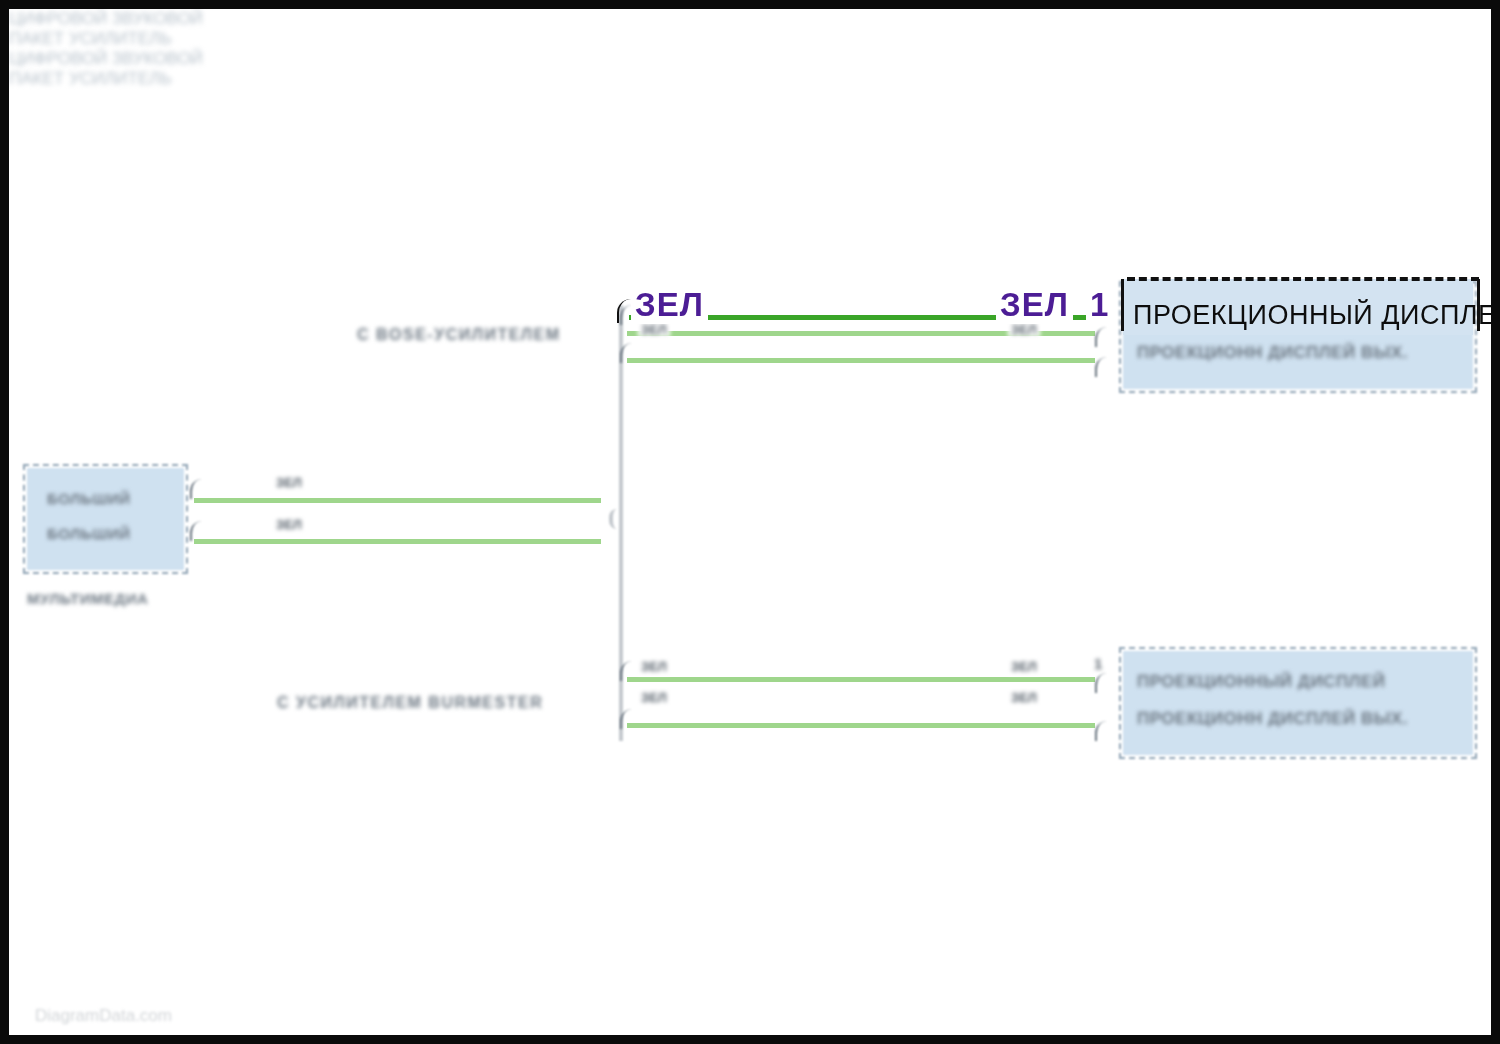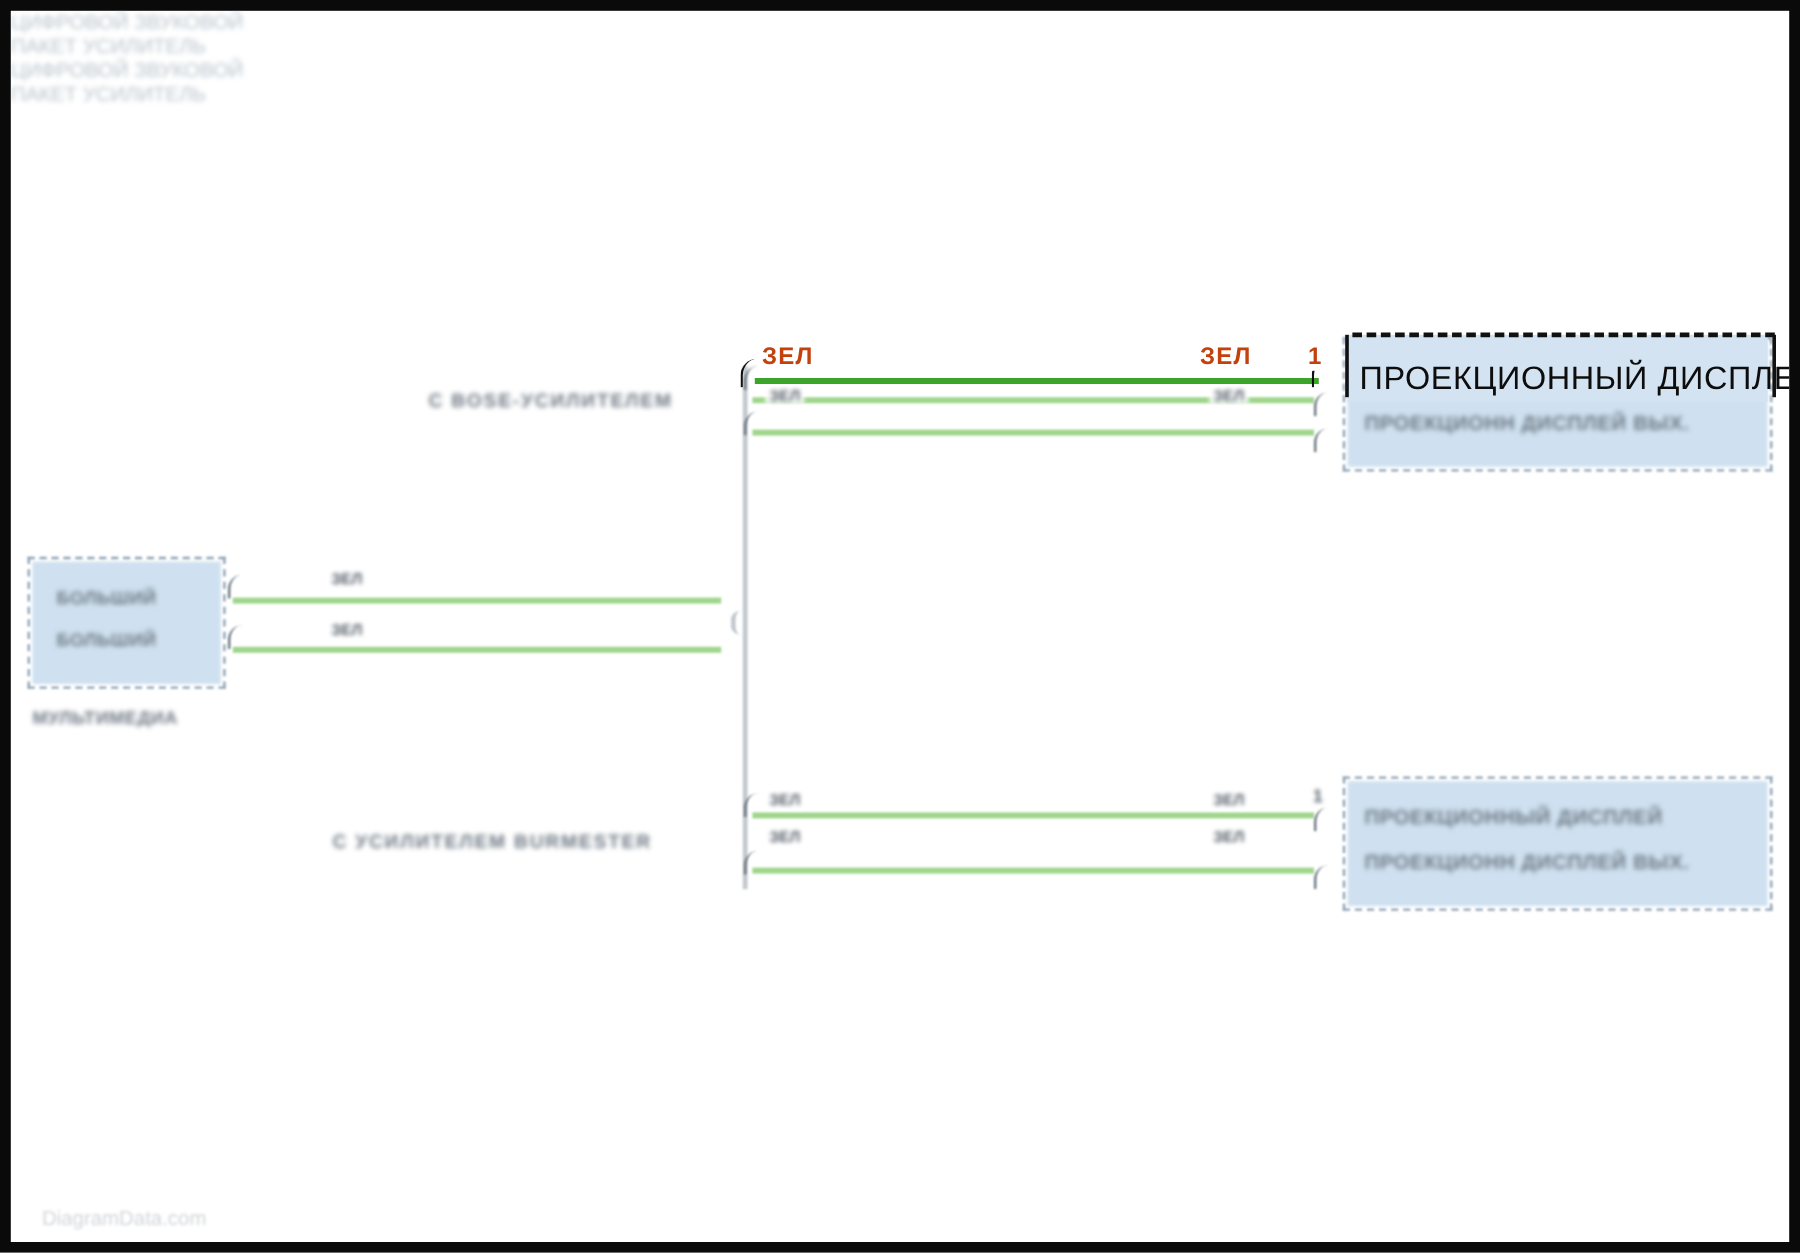--- a/index.html
+++ b/index.html
@@ -80,9 +80,9 @@
   }
   .wlabel-sharp{
     position:absolute;
-    font-size:20px;
-    font-weight:bold;
-    color:#c2410c;
+    font-size:33px;
+    font-weight:bold;
+    color:#4c1d95;
     background:#ffffff;
     padding:0 4px;
     white-space:nowrap;

